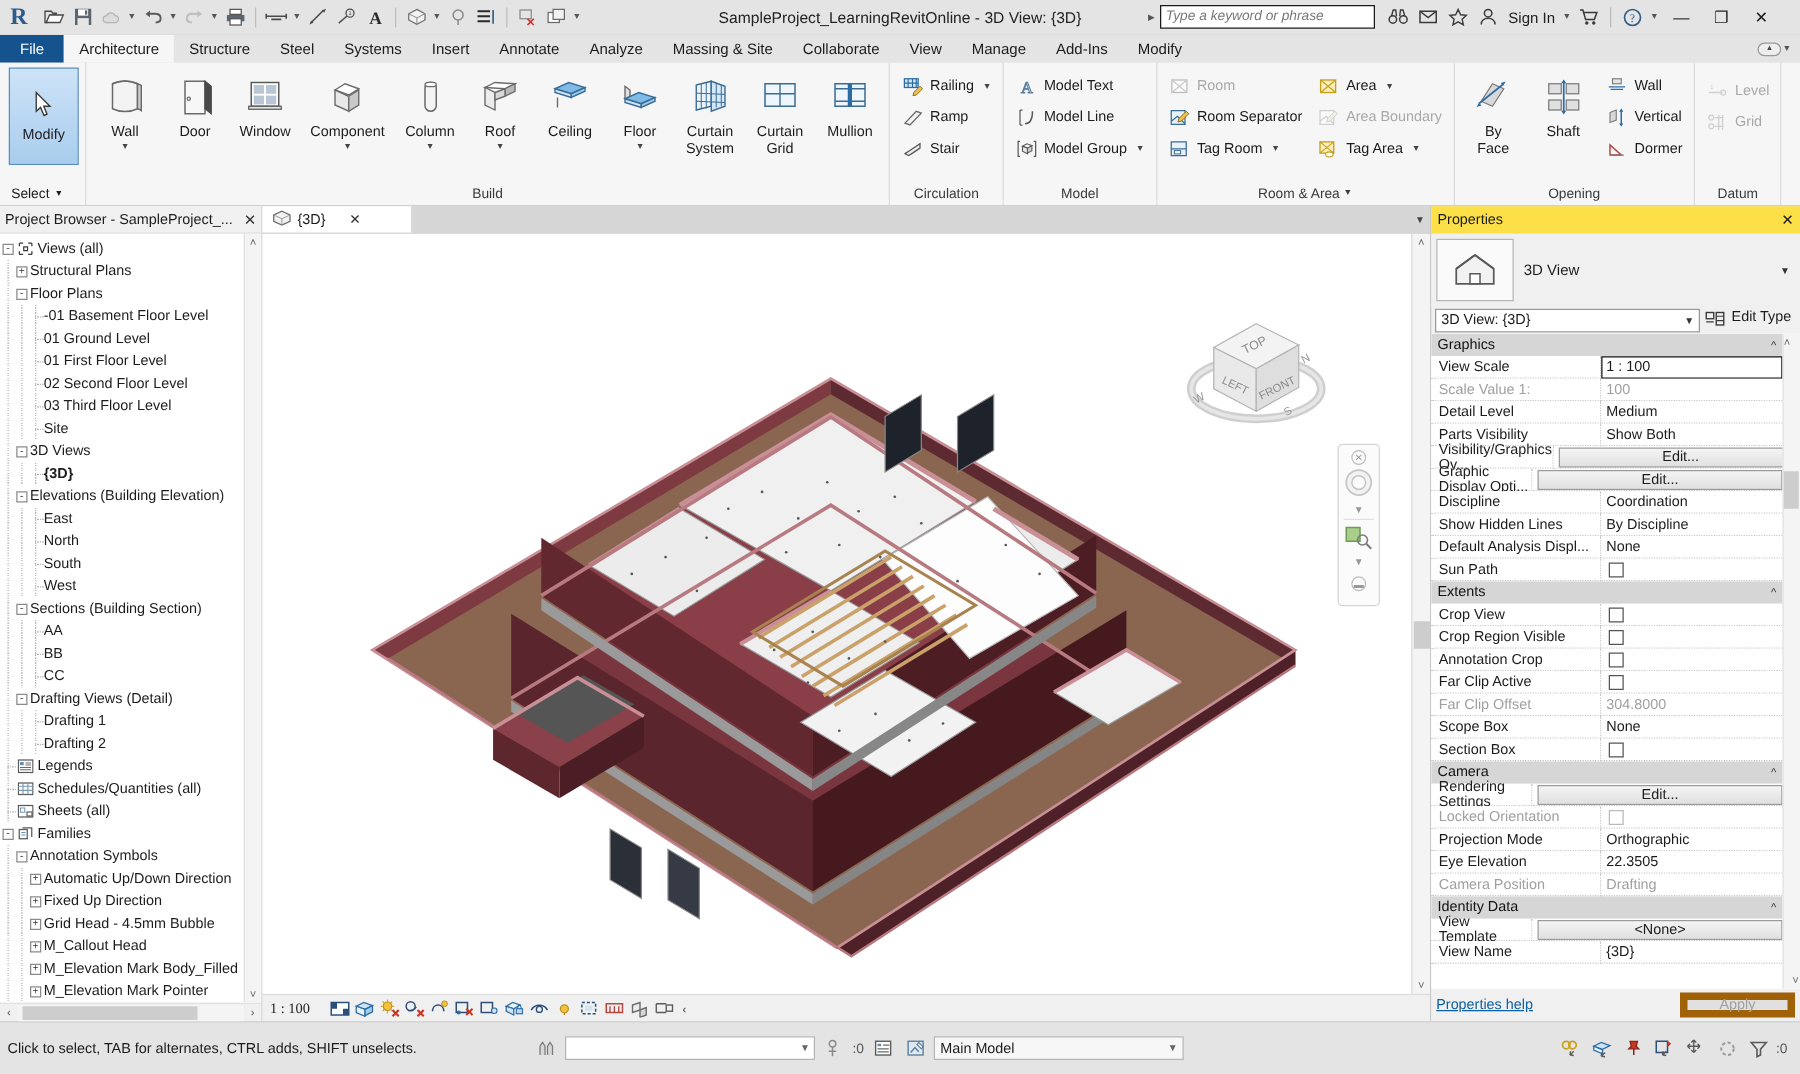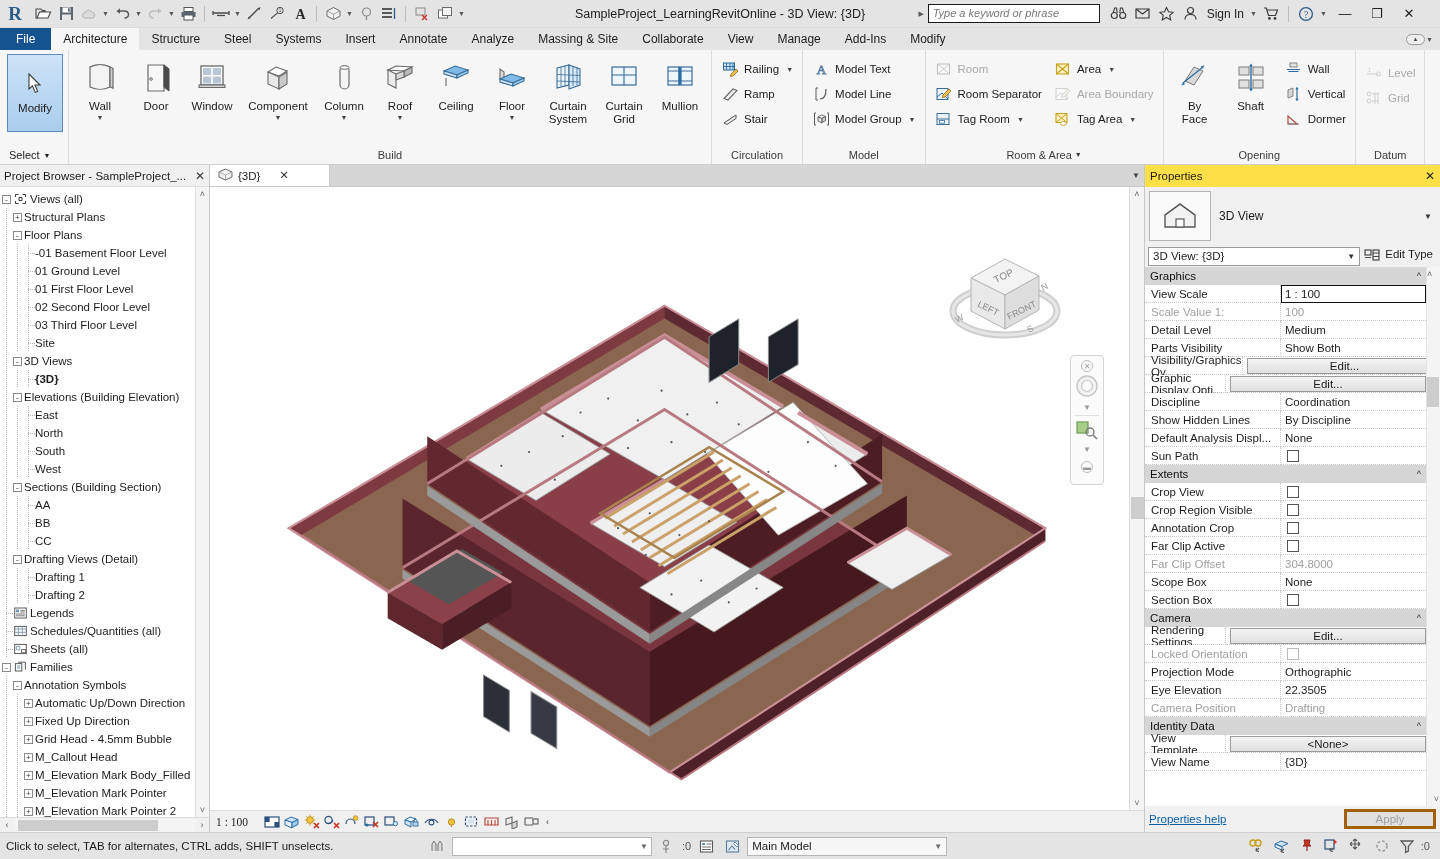--- a/index.html
+++ b/index.html
@@ -217,7 +217,7 @@
   }
   .pr-help { font-size:11.5px; color:#0b5fa5; text-decoration:underline; }
   .pr-apply {
-    margin-left:auto; width:92px; height:20px; background:#e0e0e0; border:3px solid #a16207;
+    margin-left:auto; width:92px; height:20px; background:#e0e0e0; border:6px solid #a16207;
     display:flex; align-items:center; justify-content:center; font-size:11.5px; color:#a0a0a0;
   }
 

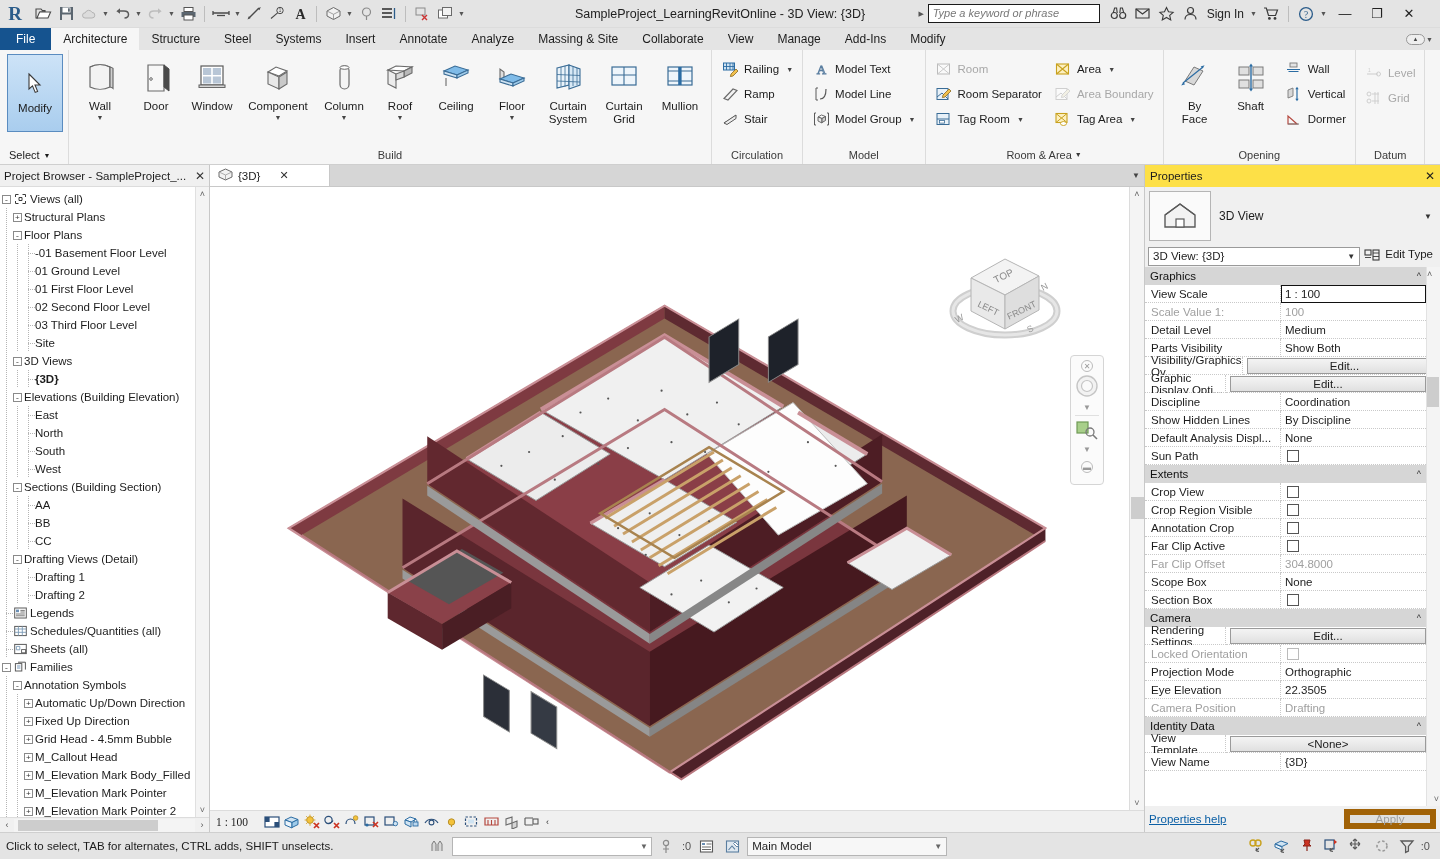--- a/index.html
+++ b/index.html
@@ -223,7 +223,7 @@
 
   
   .statusbar {
-    height:27px; background:#e4e4e4; display:flex; align-items:center; flex:none;
+    height:42px; background:#e4e4e4; display:flex; align-items:center; flex:none;
     border-top:1px solid #cfcfcf; padding:0 4px; gap:4px;
   }
   .st-msg { font-size:11.5px; color:#1c1c1c; width:418px; padding-left:2px;}

